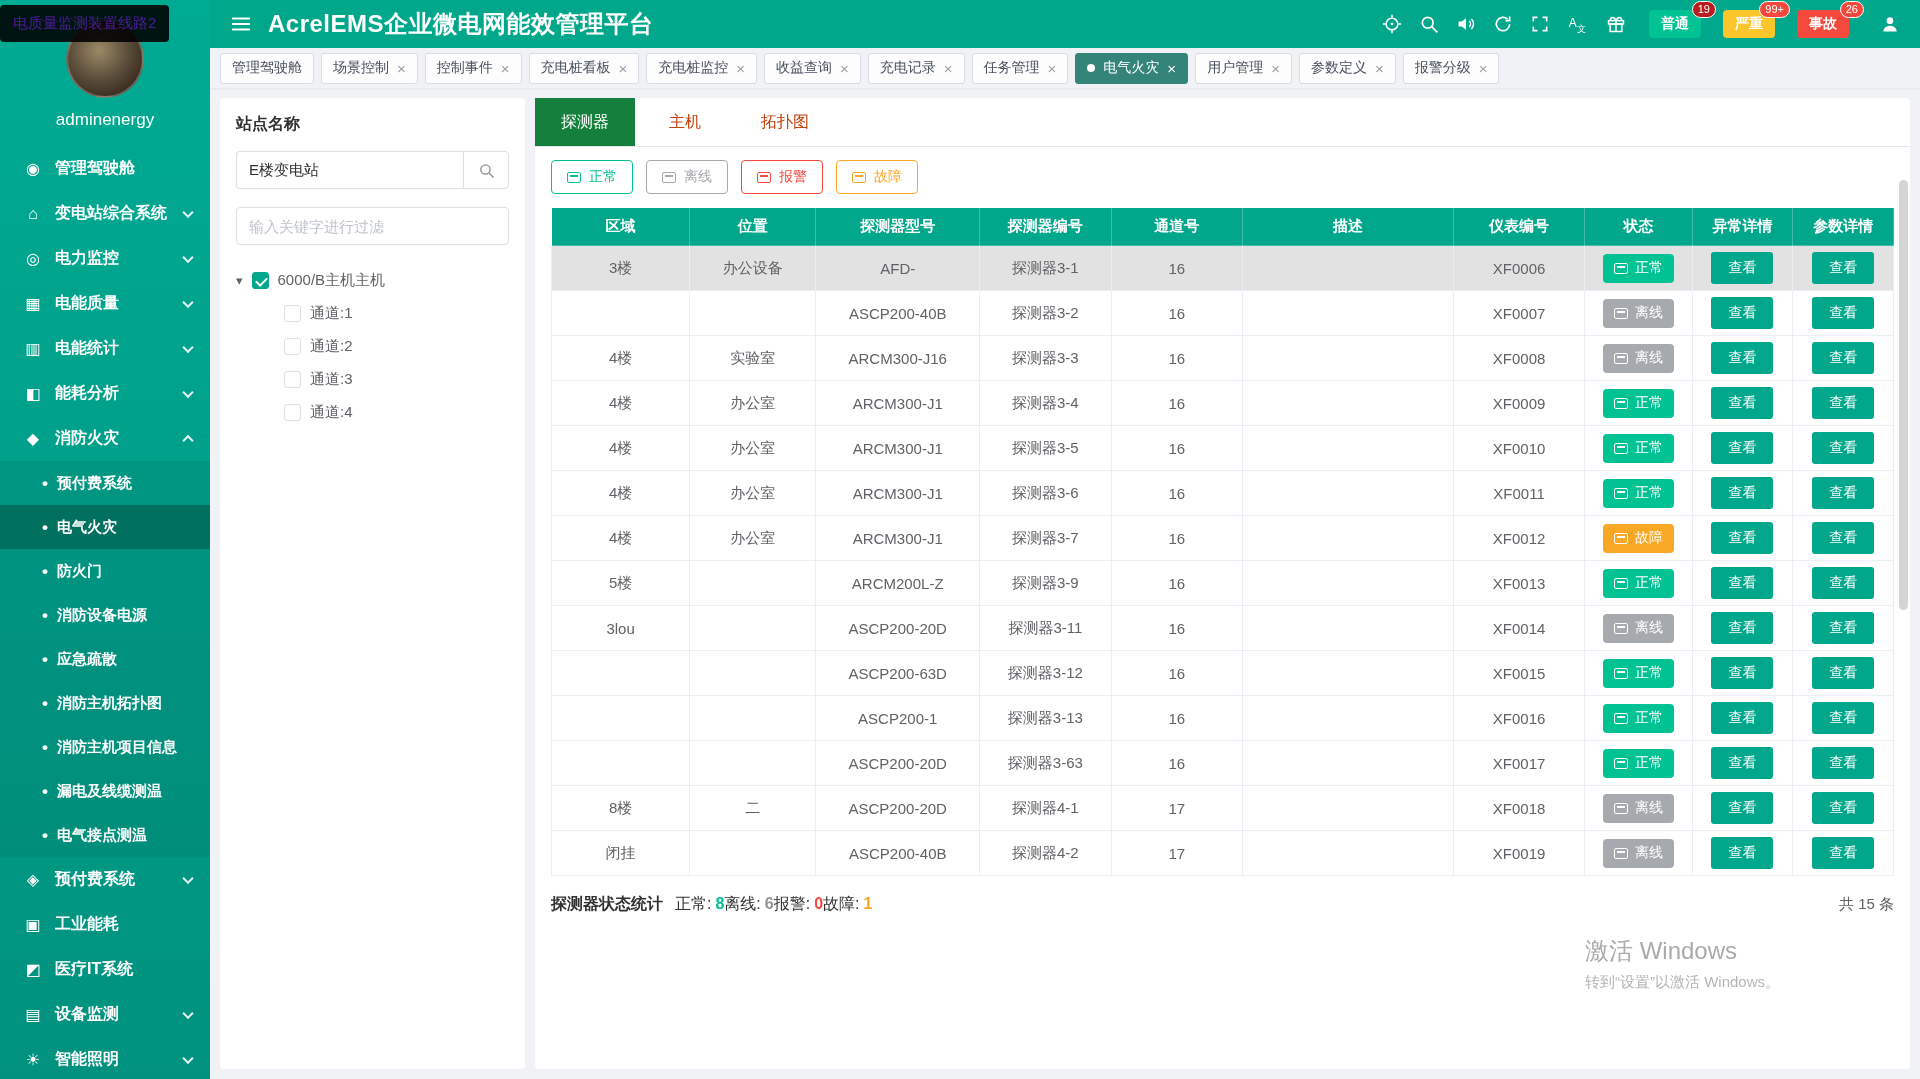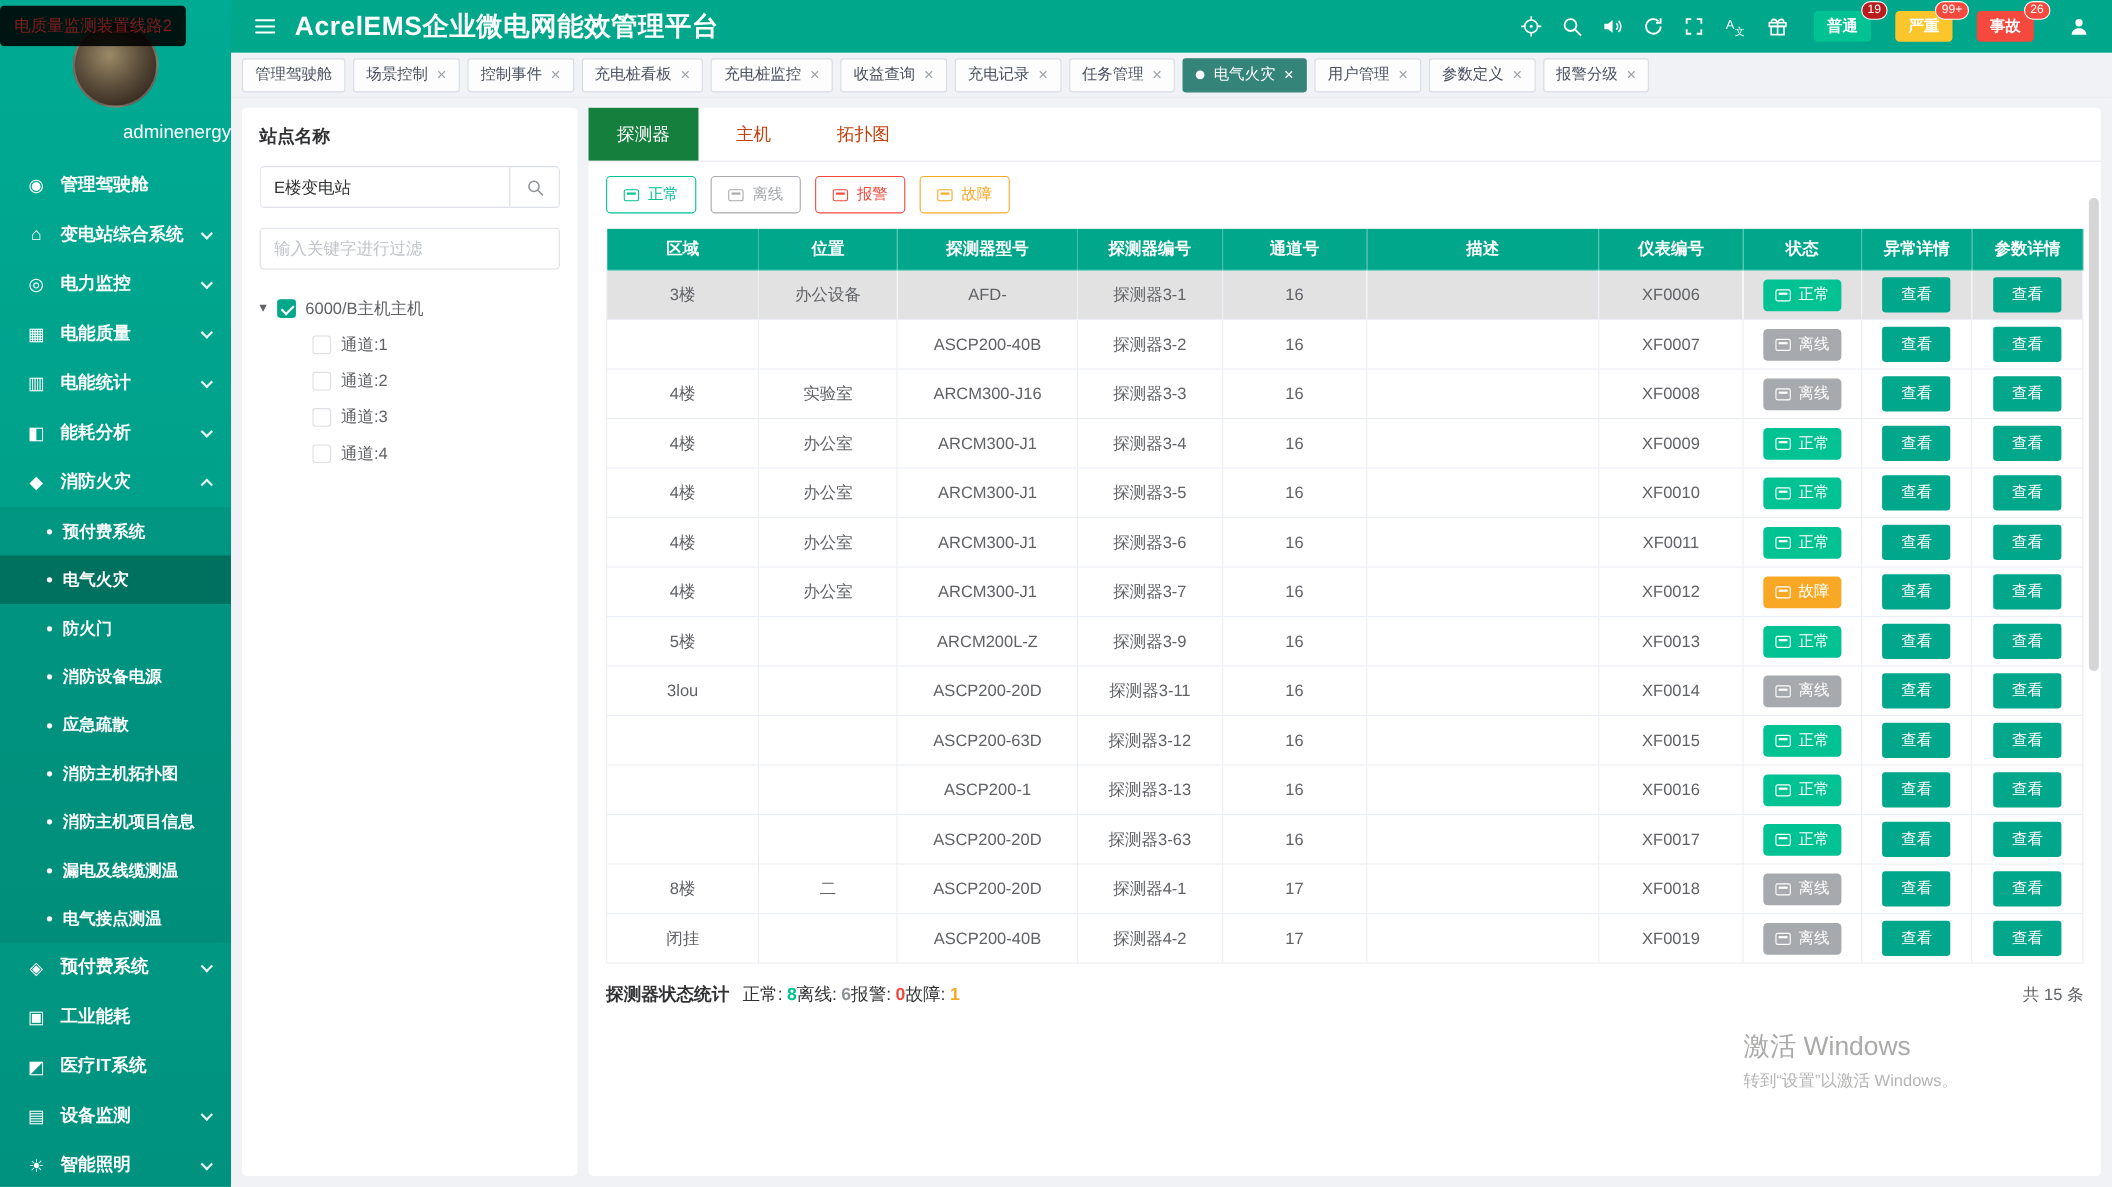--- a/index.html
+++ b/index.html
@@ -105,7 +105,7 @@
   .v-thumb{position:absolute;top:30px;width:9px;height:430px;background:#d5d5d5;border-radius:5px}
 
   
-  .tooltip{position:fixed;left:0;top:5px;background:rgba(0,0,0,.88);color:#7f1d1d;font-size:15px;
+  .tooltip{position:fixed;left:0;top:5px;background:rgba(0,0,0,.88);color:#4c1d95;font-size:15px;
     padding:9px 13px;border-radius:4px;z-index:100;white-space:nowrap}
   .watermark{position:fixed;right:140px;top:935px;color:#abaaa9;z-index:50}
   .wm1{font-size:24px}

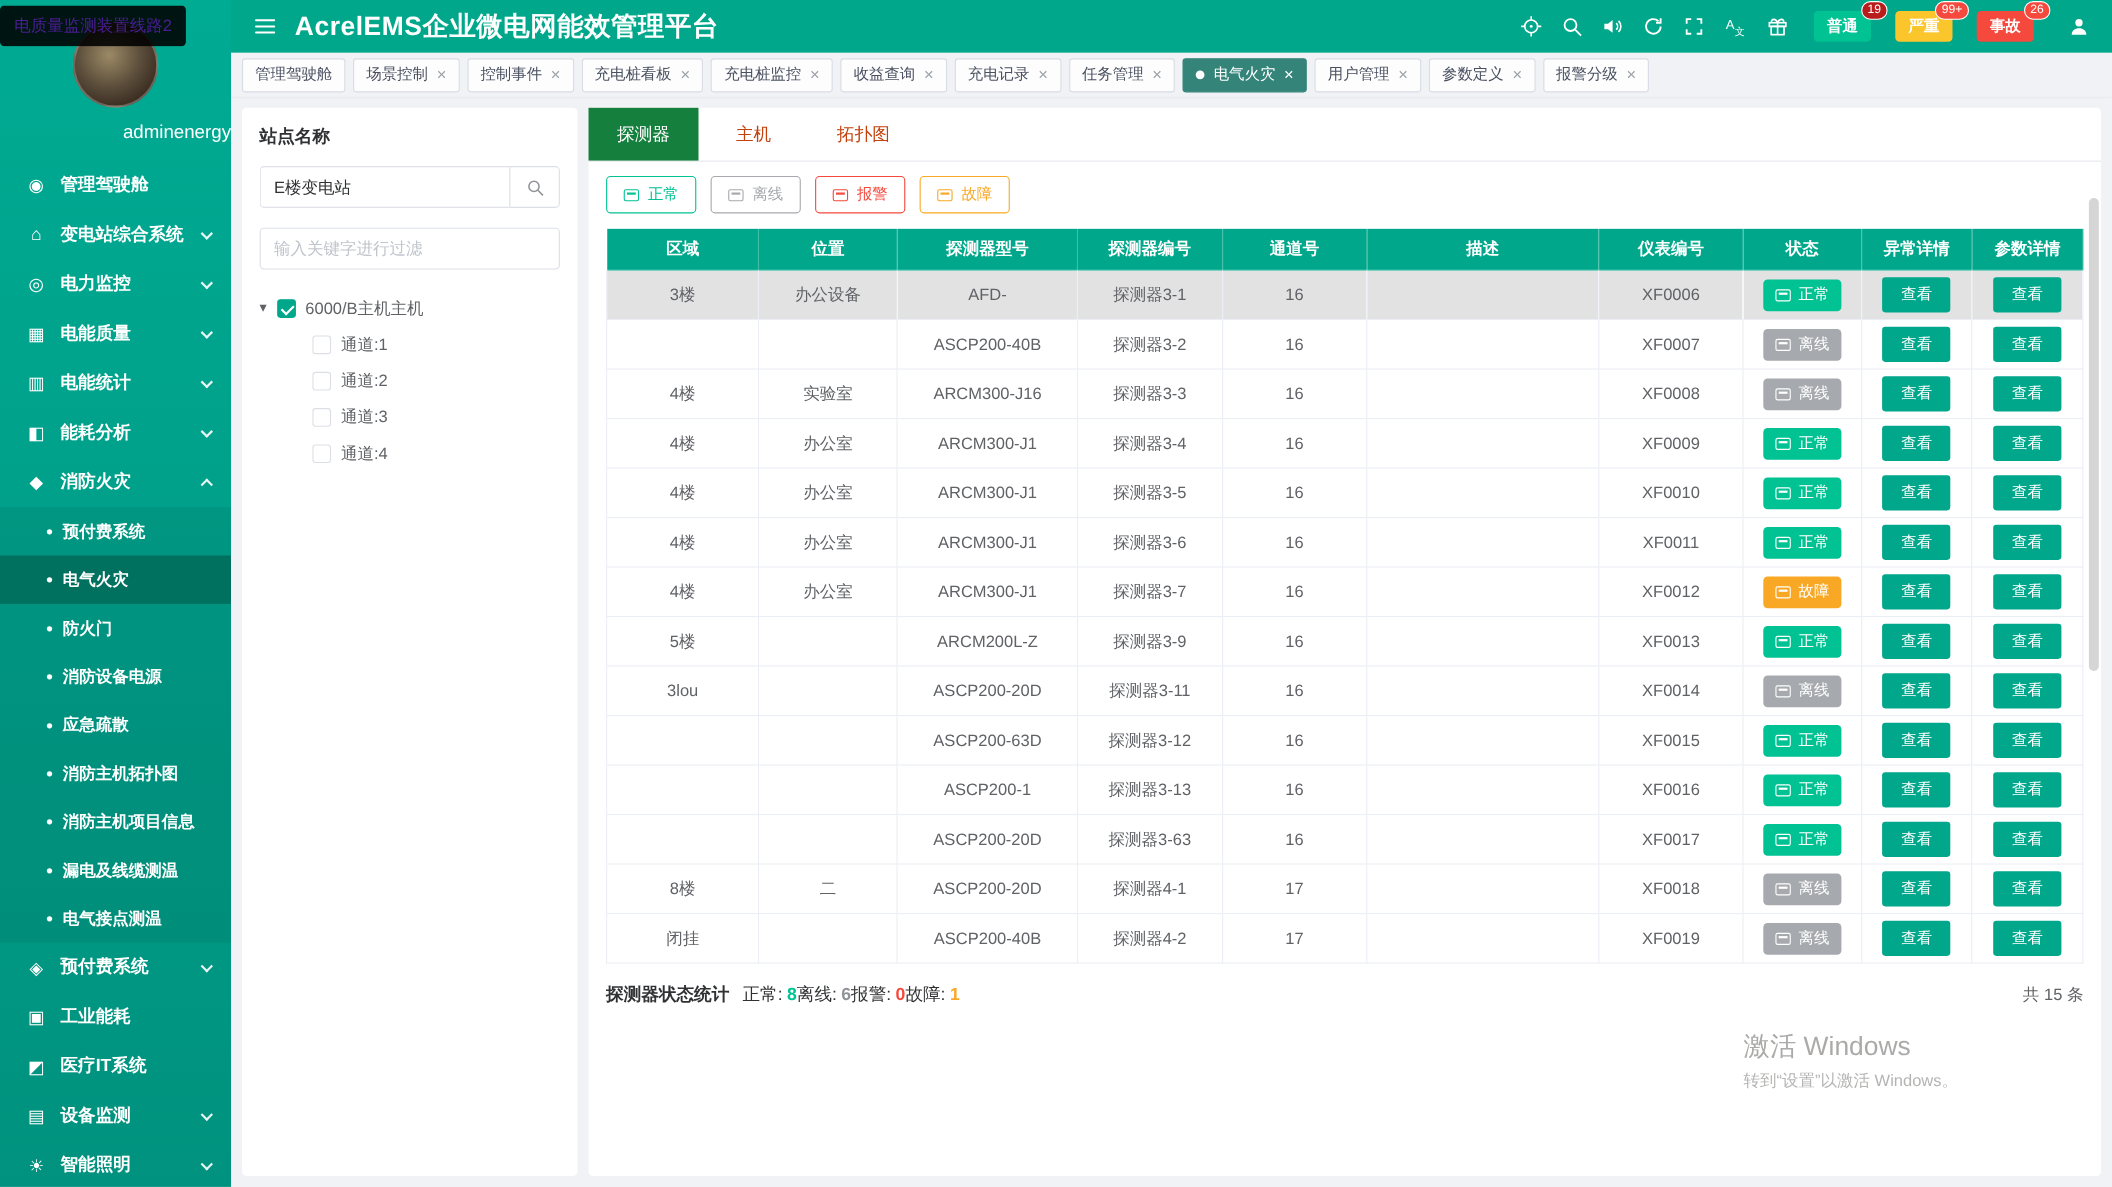--- a/index.html
+++ b/index.html
@@ -13,7 +13,7 @@
   .avatar-wrap{display:flex;justify-content:center;padding-top:20px}
   .avatar{width:78px;height:78px;border-radius:50%;border:2px solid rgba(255,255,255,.25);
     background:radial-gradient(circle at 42% 38%,#9c8a66 0%,#5d4f3c 45%,#20140d 100%)}
-  .username{text-align:right;font-size:17px;margin:12px 0 16px}
+  .username{text-align:center;font-size:17px;margin:12px 0 16px}
   .menu{flex:1;overflow:hidden}
   .menu-item{position:relative;height:45px;display:flex;align-items:center;padding-left:22px;
     font-size:16px;font-weight:700;cursor:pointer;white-space:nowrap}

